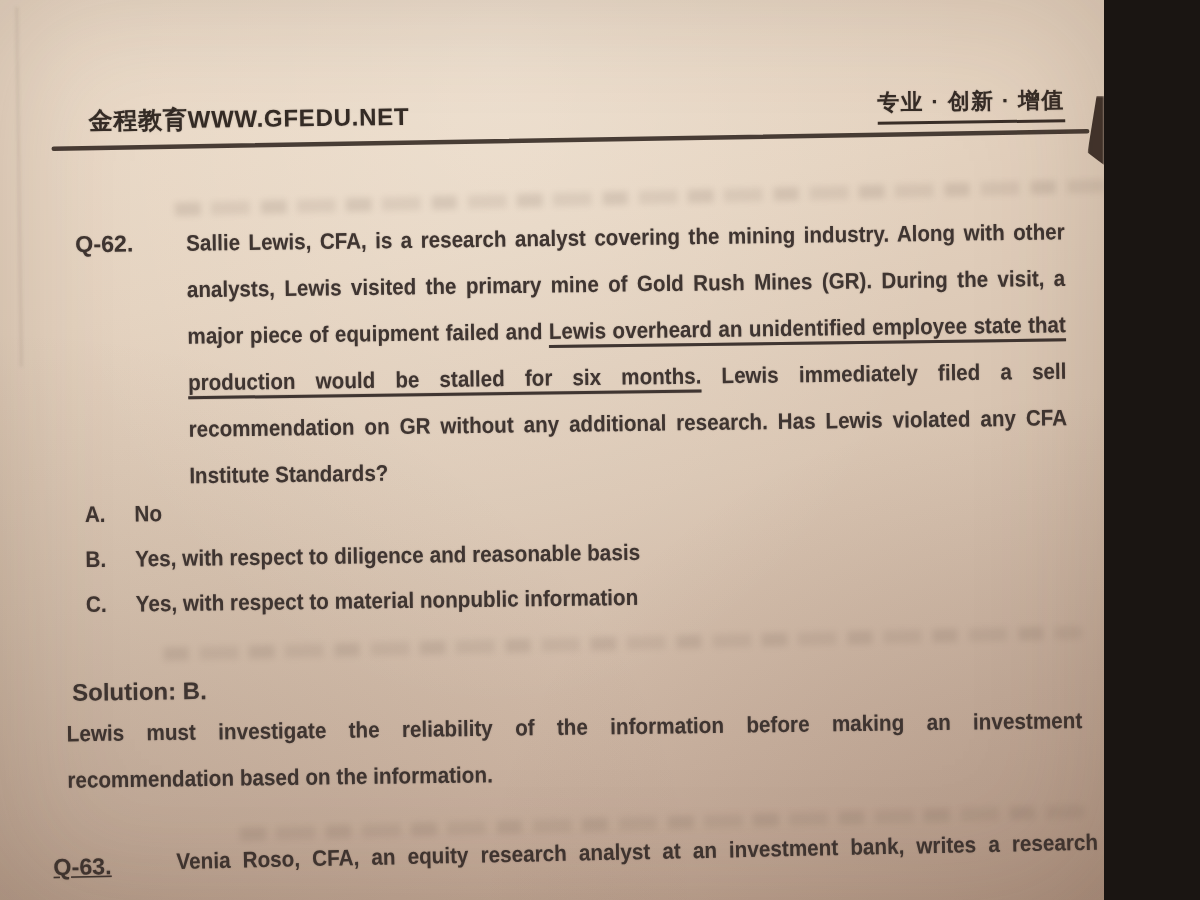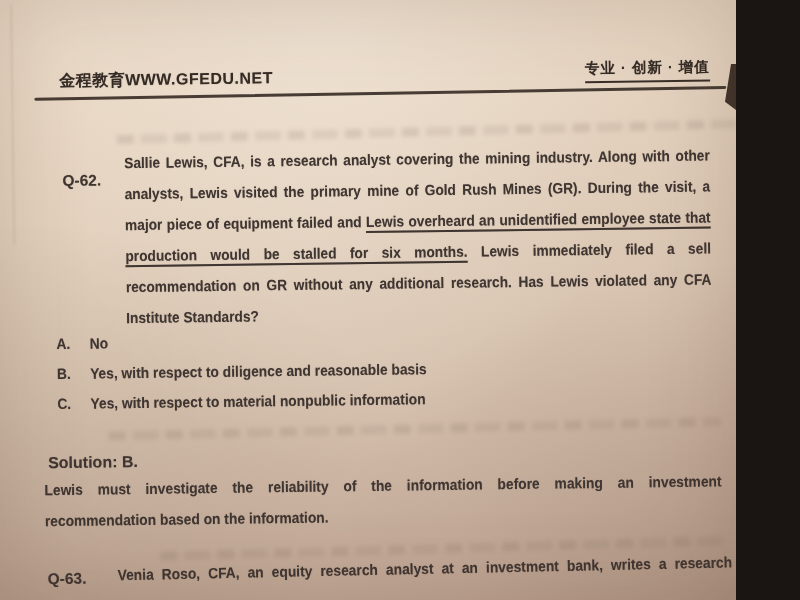--- a/index.html
+++ b/index.html
@@ -22,7 +22,7 @@
   .hdr-rule{position:absolute;left:37px;top:92px;width:692px;height:2.5px;background:#3a2f28;
             border-radius:2px;transform:rotate(-0.22deg);opacity:.92;}
   .qlabel{position:absolute;font-size:15.5px;font-weight:700;}
-  .q62-label{left:64px;top:151px;margin-top:17px;}
+  .q62-label{left:52px;top:151px;}
   .q62-body{
     position:absolute;left:126px;top:144px;width:640px;
     transform:scaleX(0.915);transform-origin:left top;

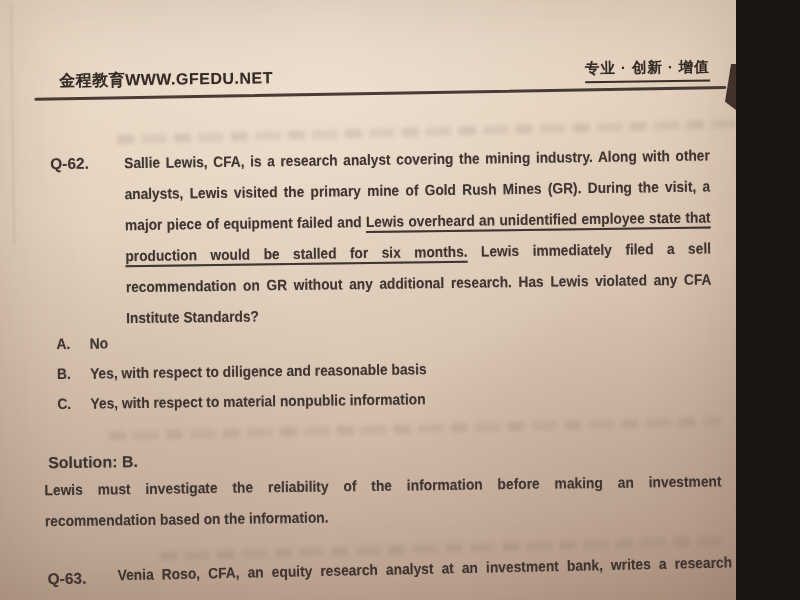--- a/index.html
+++ b/index.html
@@ -38,7 +38,7 @@
             transform:scaleX(0.92);transform-origin:left top;}
   .sol-1{top:477px;text-align:justify;text-align-last:justify;}
   .sol-2{top:508px;}
-  .q63-label{left:44px;top:566px;transform:rotate(-0.45deg);}
+  .q63-label{left:32px;top:566px;transform:rotate(-0.45deg);text-decoration:underline;}
   .q63-text{position:absolute;left:114px;top:563px;width:668px;font-size:15px;font-weight:700;
             transform:rotate(-0.45deg) scaleX(0.92);transform-origin:left top;
             text-align:justify;text-align-last:justify;}

